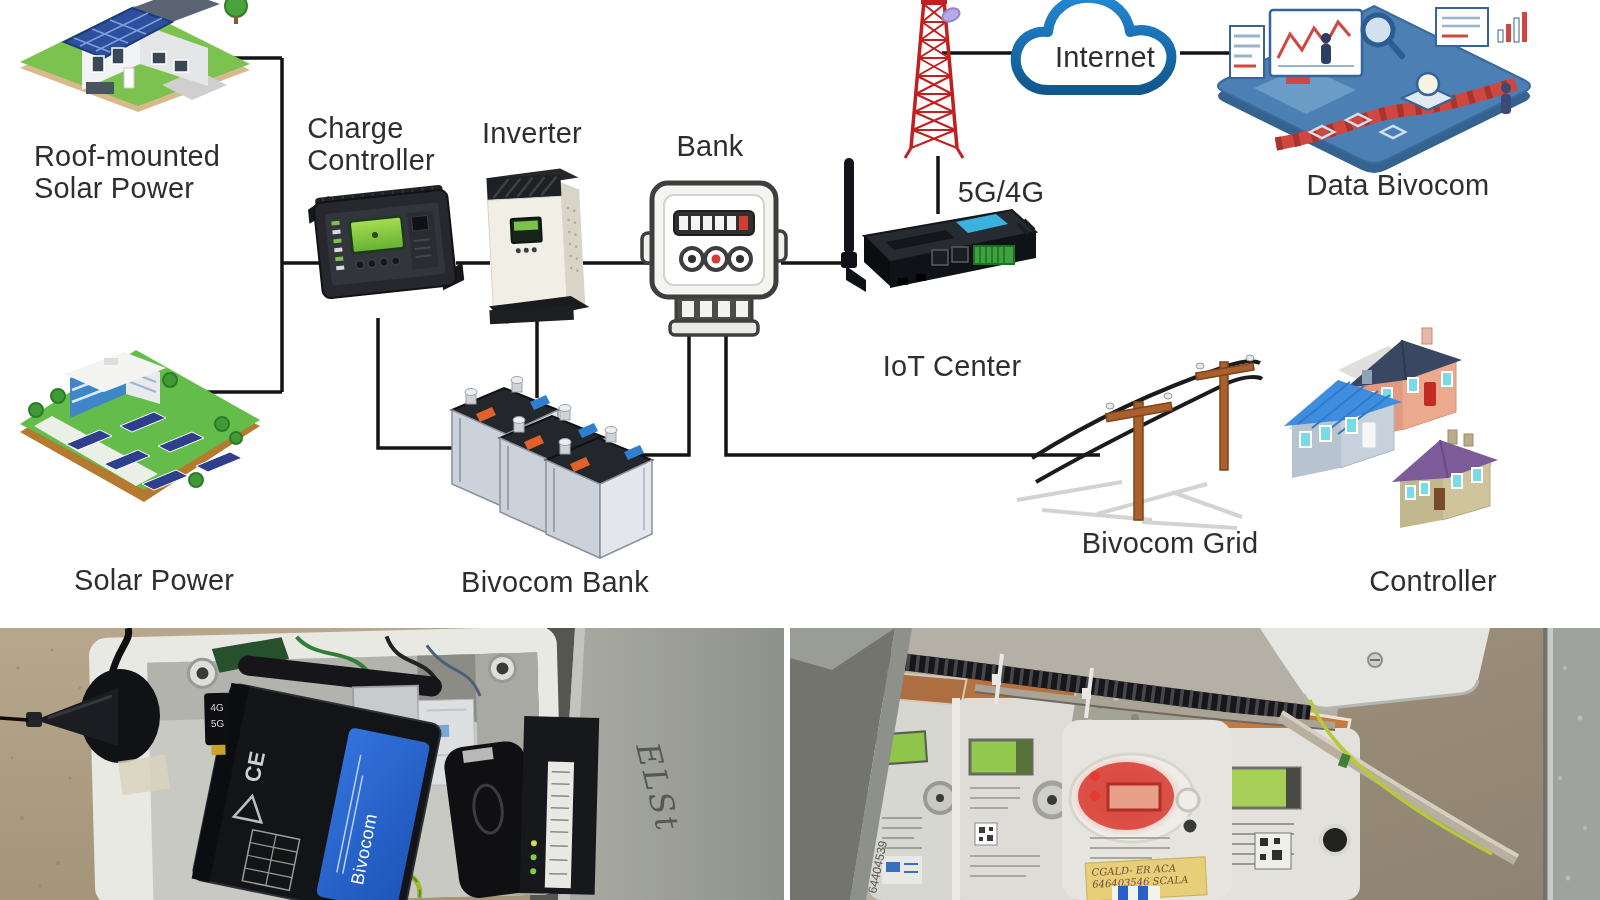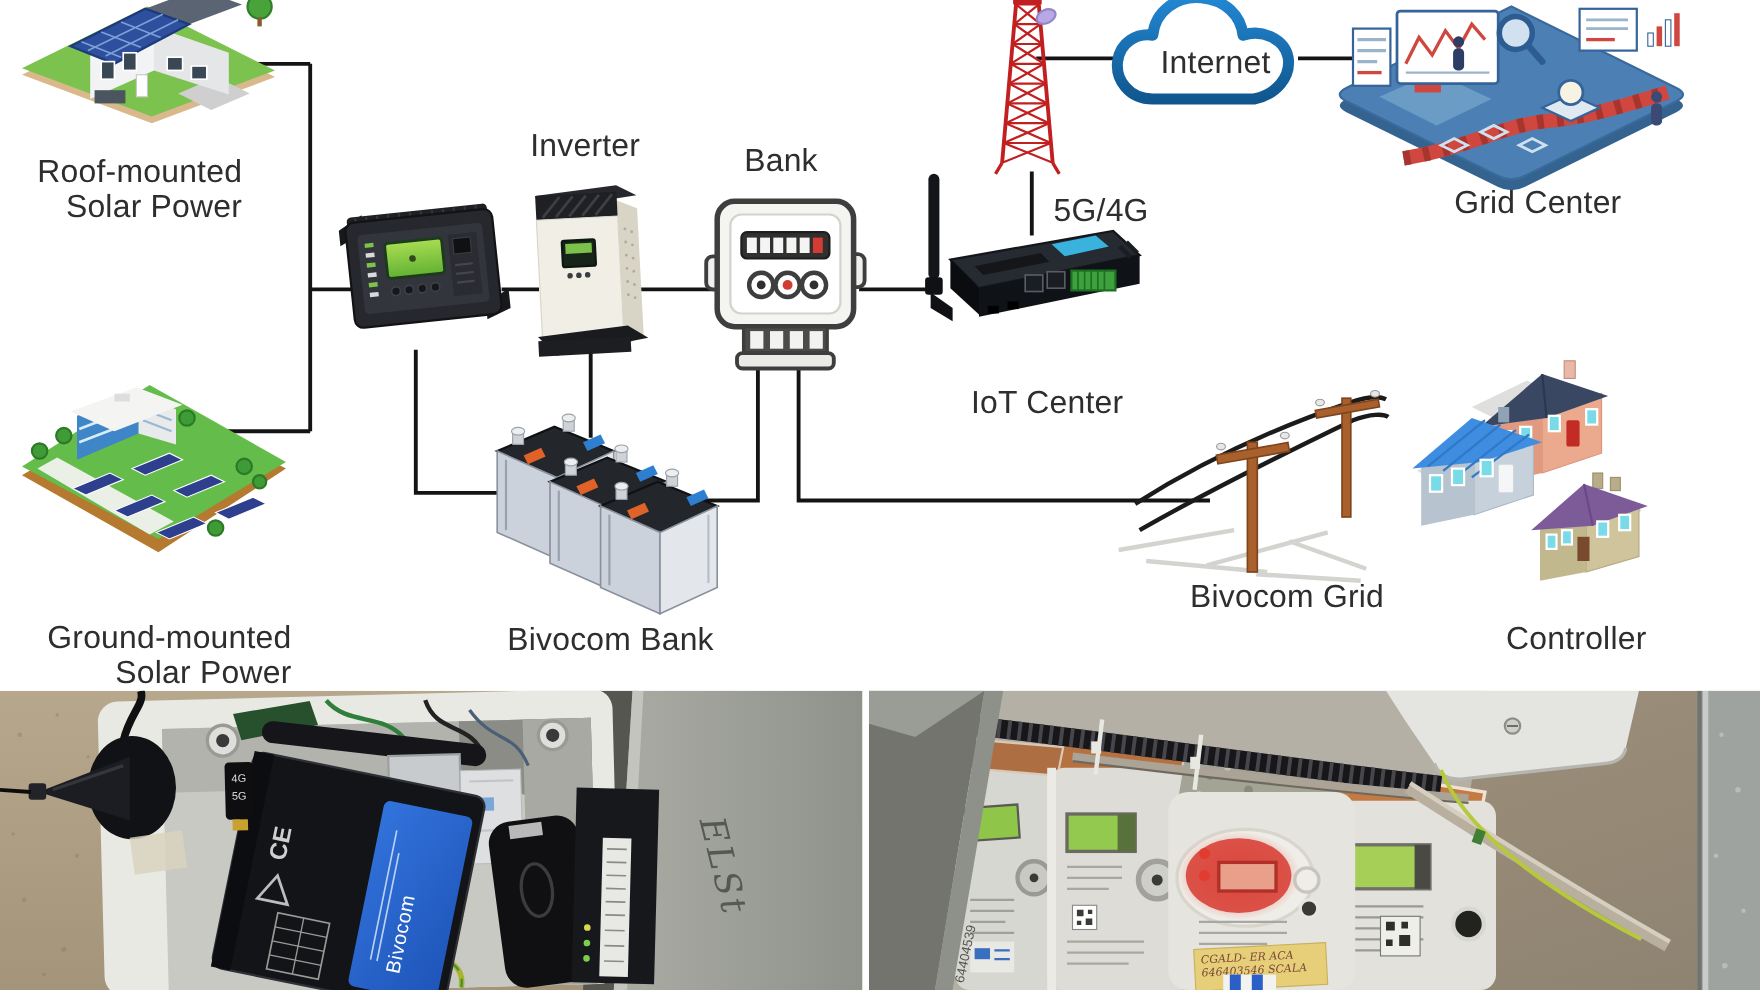--- a/index.html
+++ b/index.html
@@ -7,7 +7,7 @@
          font-family:"Liberation Sans",sans-serif;}
   svg{display:block;}
   .layer{position:absolute;left:0;top:0;}
-  .lbl{position:absolute;transform:translateX(-50%);text-align:right;
+  .lbl{position:absolute;transform:translateX(-50%);text-align:left;
        font-size:29px;line-height:1.12;color:#2e2e2e;white-space:nowrap;letter-spacing:0.2px;}
   .lbl span{display:block;}
   .photo{position:absolute;}

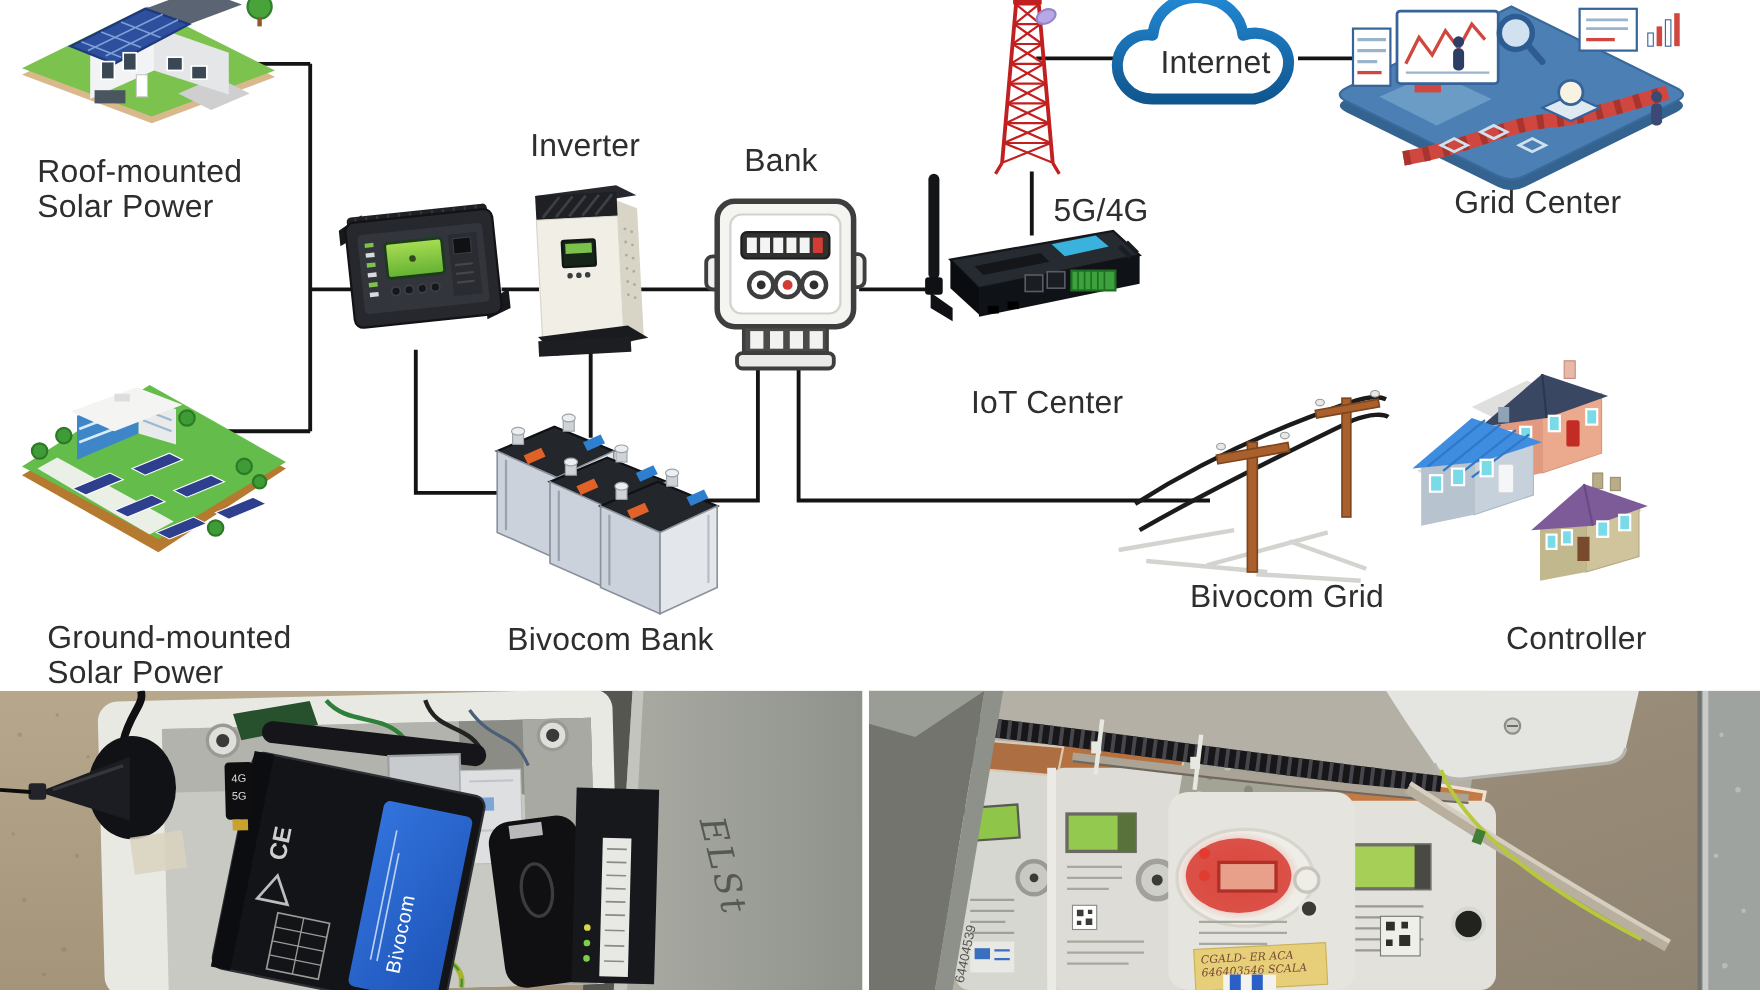--- a/index.html
+++ b/index.html
@@ -335,6 +335,10 @@
   <div class="lbl" style="left:127px;top:140px">
     <span>Roof-mounted</span>
       <span>Solar Power</span>
+  </div>
+  <div class="lbl" style="left:371px;top:112px">
+    <span>Charge</span>
+      <span>Controller</span>
   </div>
   <div class="lbl" style="left:532px;top:117px">
     <span>Inverter</span>

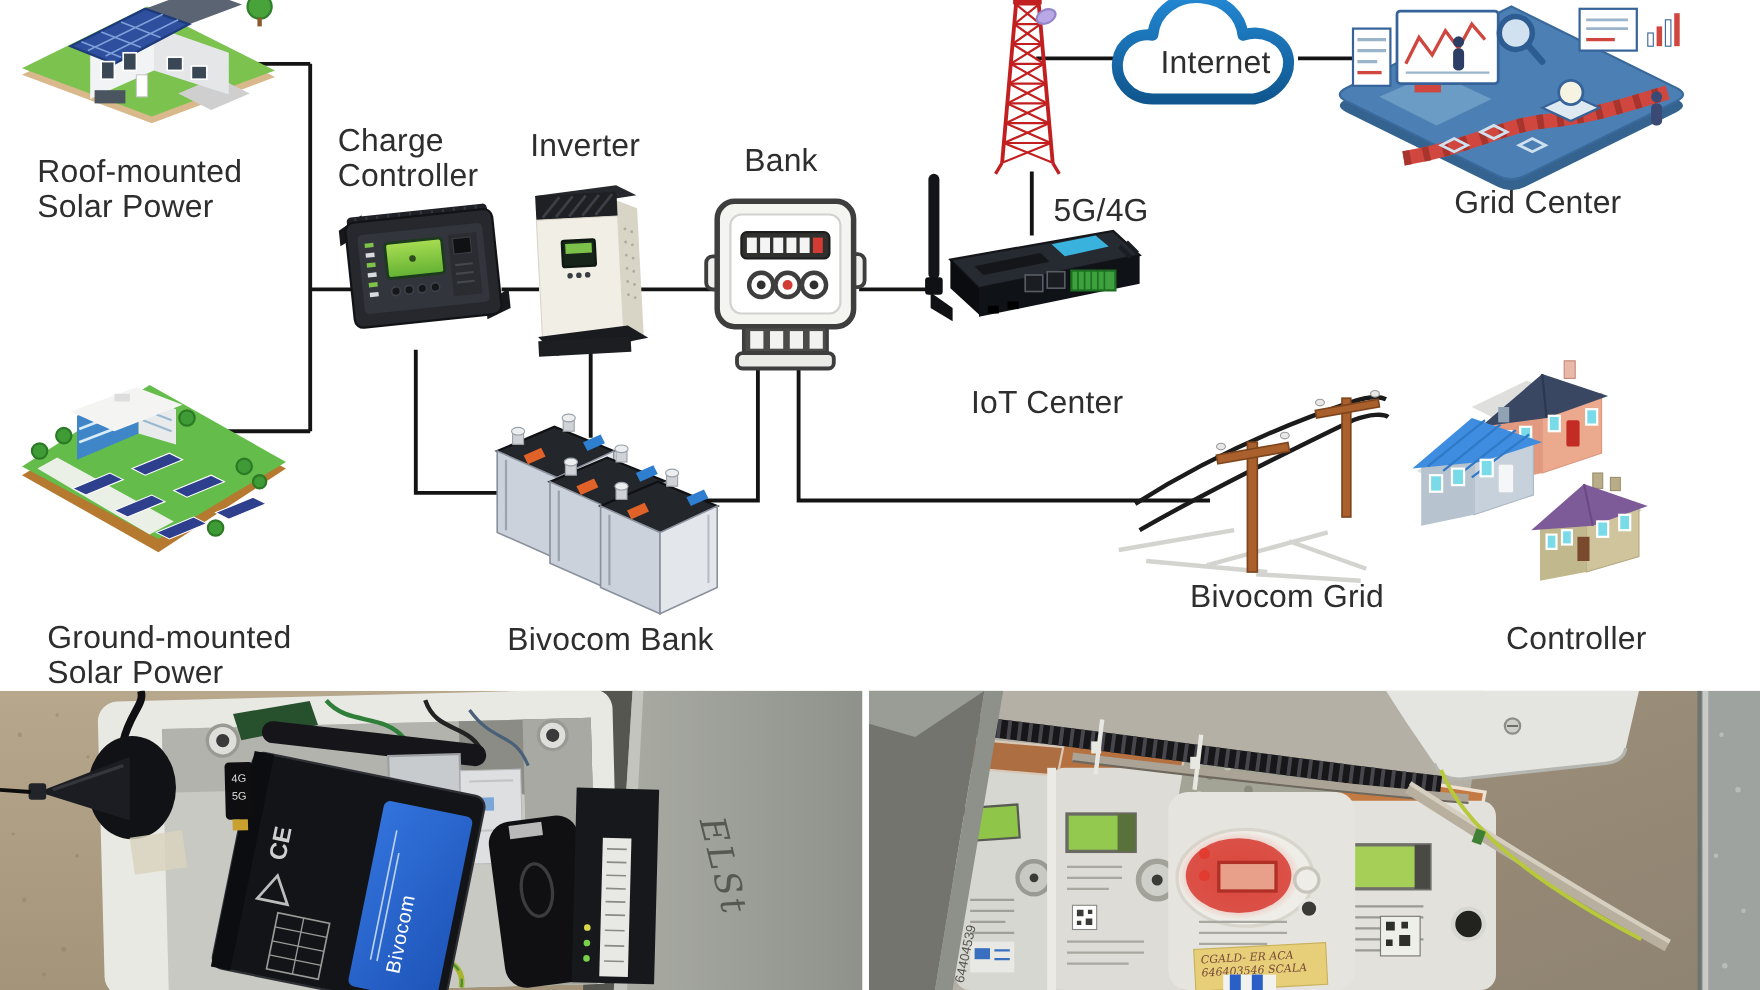--- a/index.html
+++ b/index.html
@@ -353,7 +353,7 @@
     <span>5G/4G</span>
   </div>
   <div class="lbl" style="left:1398px;top:169px">
-    <span>Grid Center</span>
+    <span>Data Bivocom</span>
   </div>
   <div class="lbl" style="left:952px;top:350px">
     <span>IoT Center</span>

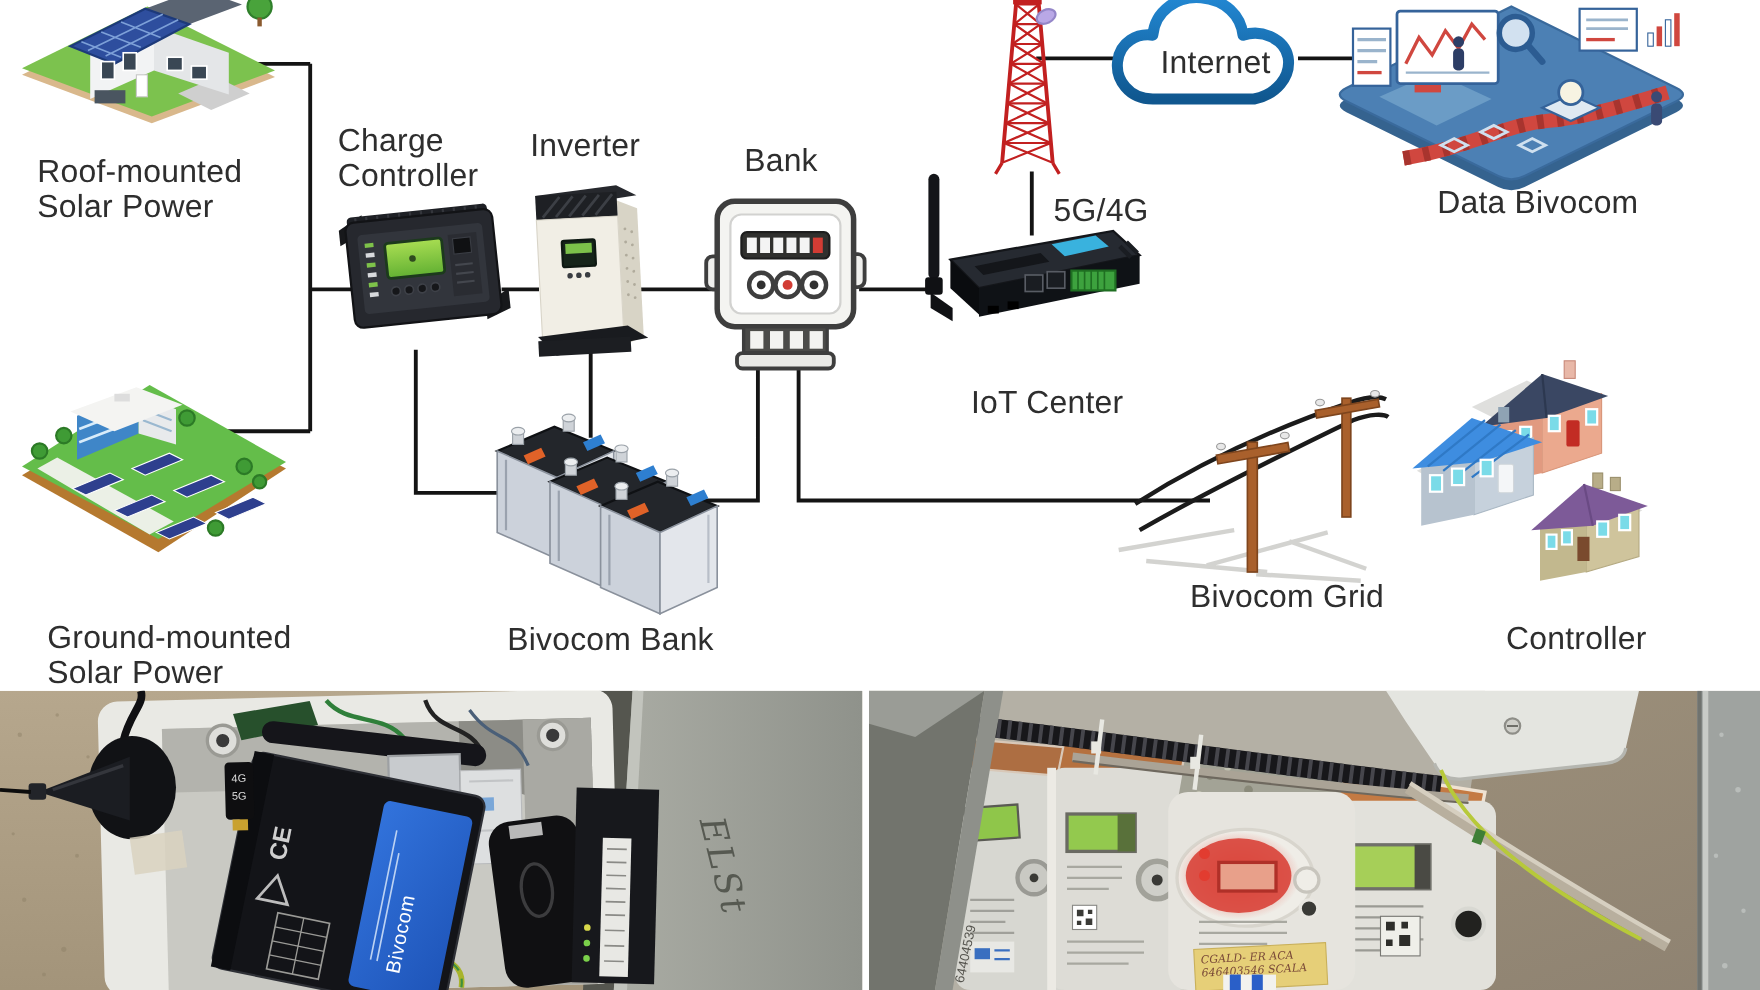--- a/index.html
+++ b/index.html
@@ -362,7 +362,6 @@
     <span>Bivocom Grid</span>
   </div>
   <div class="lbl" style="left:154px;top:564px">
-    <span>Ground-mounted</span>
       <span>Solar Power</span>
   </div>
   <div class="lbl" style="left:555px;top:566px">

